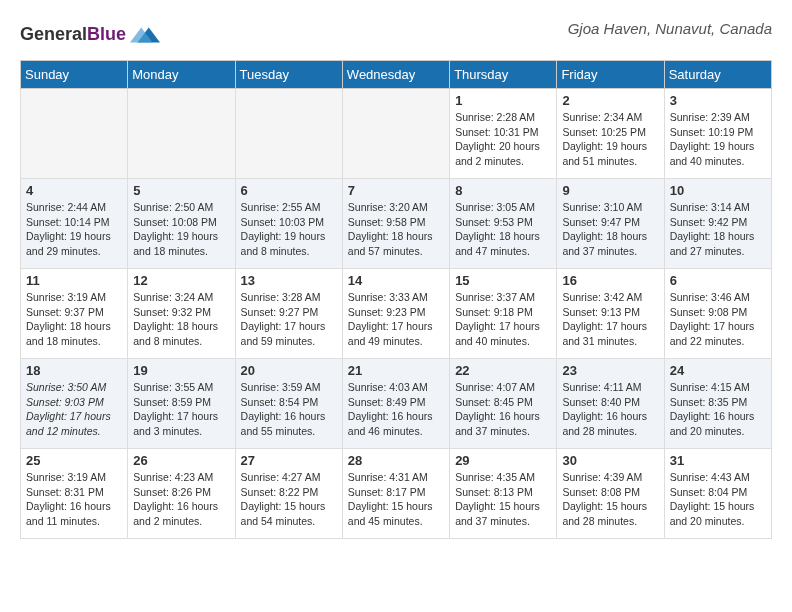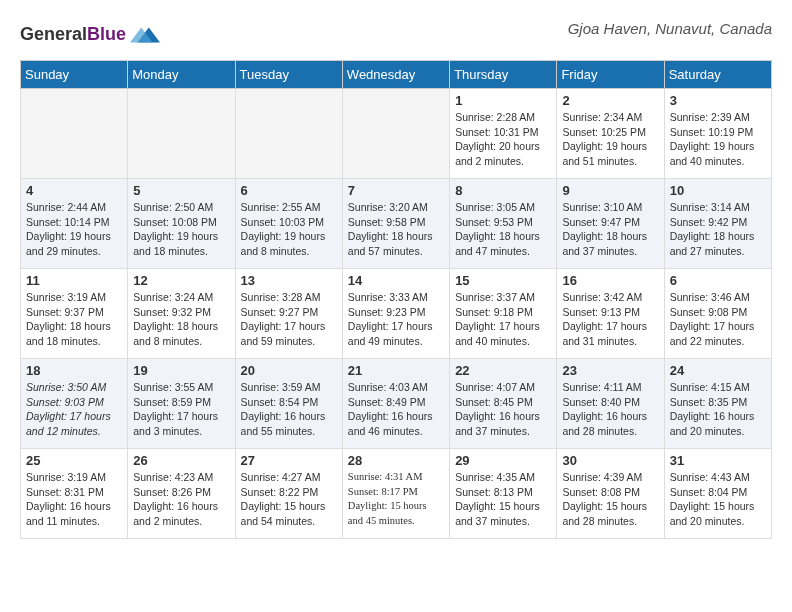--- a/index.html
+++ b/index.html
@@ -345,7 +345,7 @@
         </td>
         <td class="cal-cell">
           <div class="day-num">28</div>
-          <div class="cell-text" style="white-space: pre-line; font-family: Liberation Serif, serif;">Sunrise: 4:31 AM
+          <div class="cell-text" style="white-space: pre-line;">Sunrise: 4:31 AM
 Sunset: 8:17 PM
 Daylight: 15 hours
 and 45 minutes.</div>

